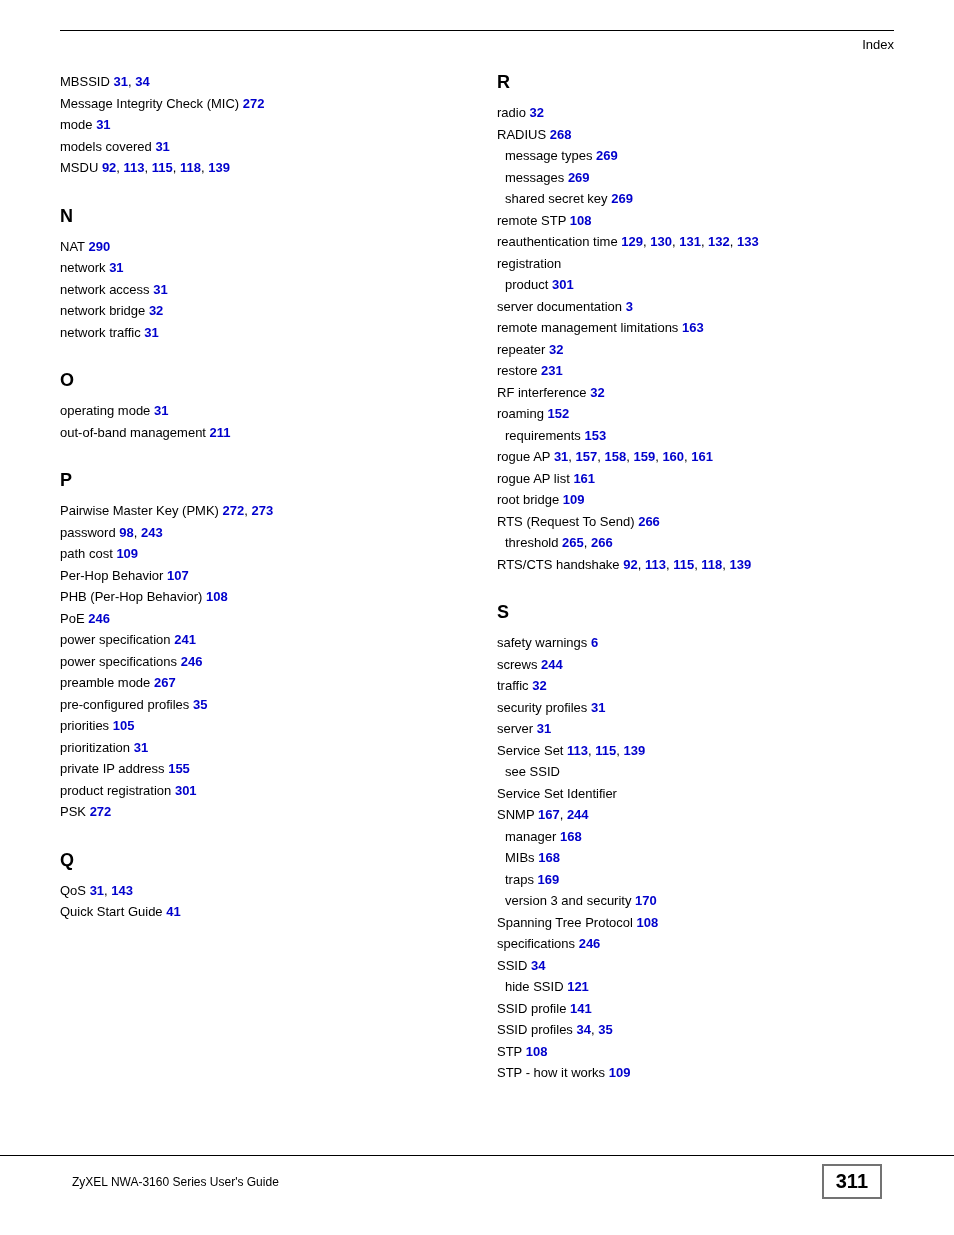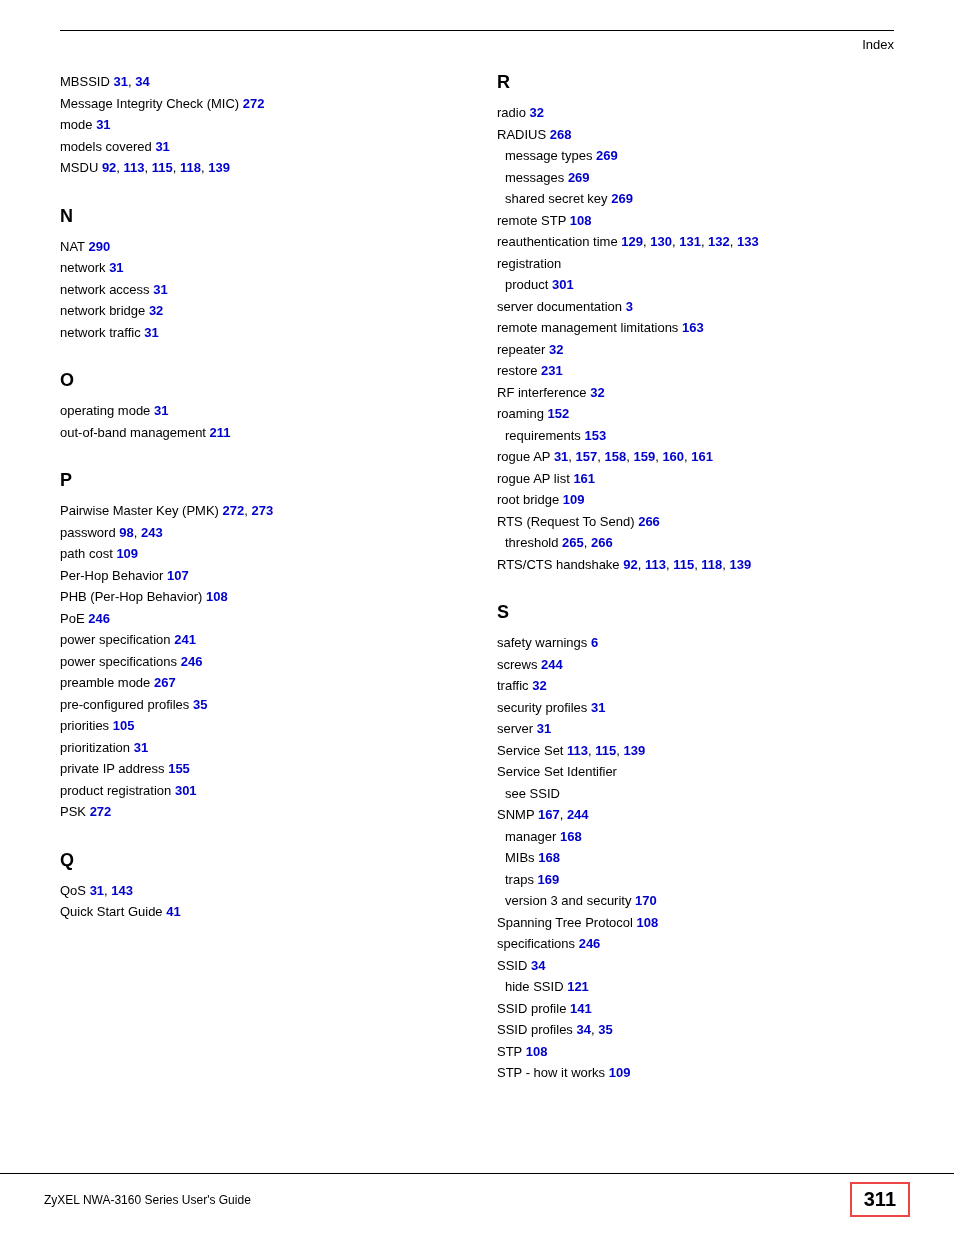--- a/index.html
+++ b/index.html
@@ -176,8 +176,8 @@
           <div class="index-entry"><span>security profiles </span><a class="link-blue" href="#">31</a></div>
           <div class="index-entry"><span>server </span><a class="link-blue" href="#">31</a></div>
           <div class="index-entry"><span>Service Set </span><a class="link-blue" href="#">113</a>, <a class="link-blue" href="#">115</a>, <a class="link-blue" href="#">139</a></div>
+          <div class="index-entry sub-entry"><span>see SSID</span></div>
           <div class="index-entry"><span>Service Set Identifier</span></div>
-          <div class="index-entry sub-entry"><span>see SSID</span></div>
           <div class="index-entry"><span>SNMP </span><a class="link-blue" href="#">167</a>, <a class="link-blue" href="#">244</a></div>
           <div class="index-entry sub-entry"><span>manager </span><a class="link-blue" href="#">168</a></div>
           <div class="index-entry sub-entry"><span>MIBs </span><a class="link-blue" href="#">168</a></div>

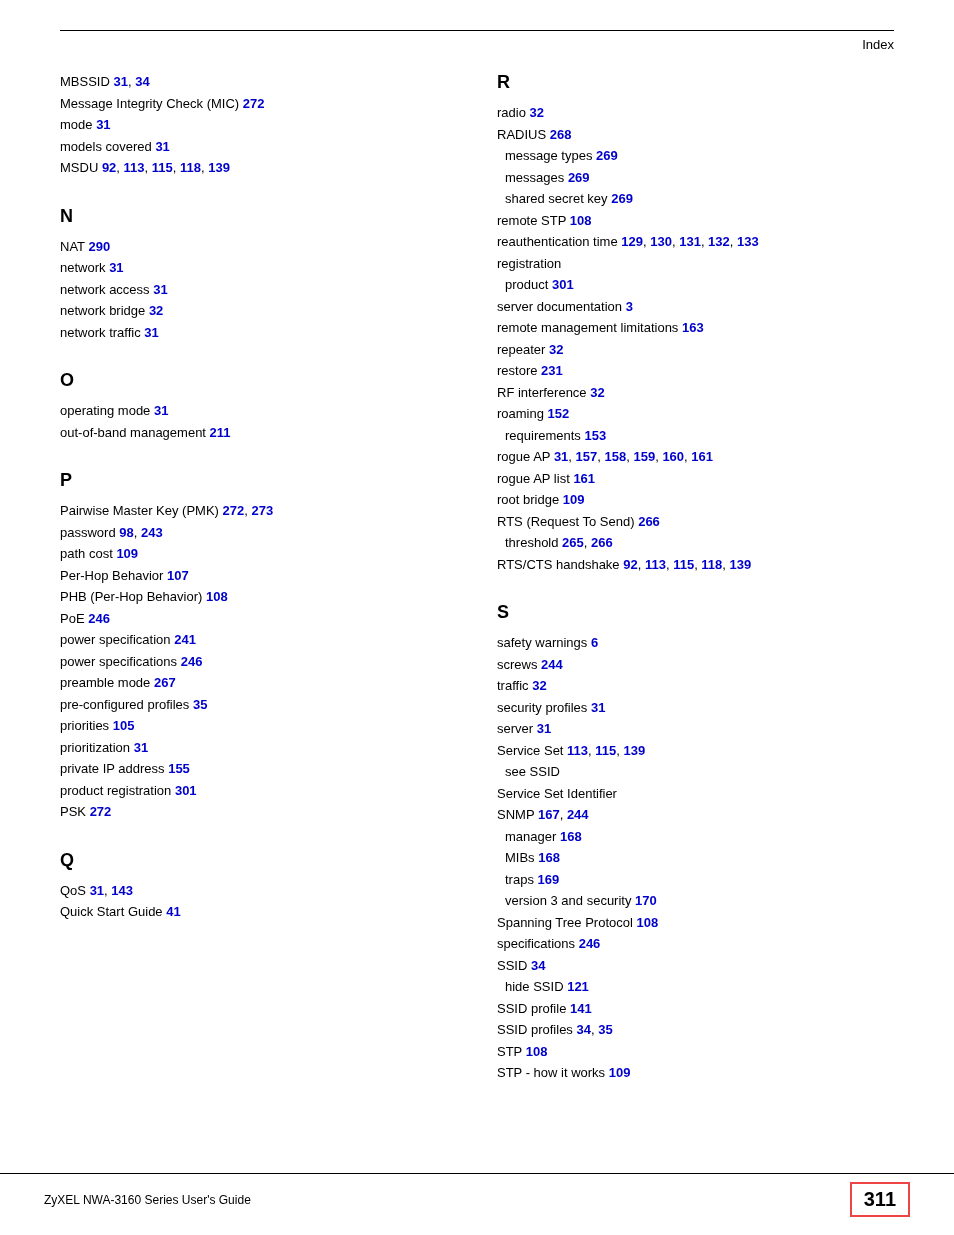--- a/index.html
+++ b/index.html
@@ -65,13 +65,13 @@
     }
     .footer-area {
       position: absolute;
-      bottom: 18px;
+      bottom: 36px;
       left: 0;
       right: 0;
       display: flex;
       align-items: center;
       justify-content: space-between;
-      padding: 0 44px;
+      padding: 0 72px;
       border-top: 1px solid #000;
       padding-top: 8px;
     }

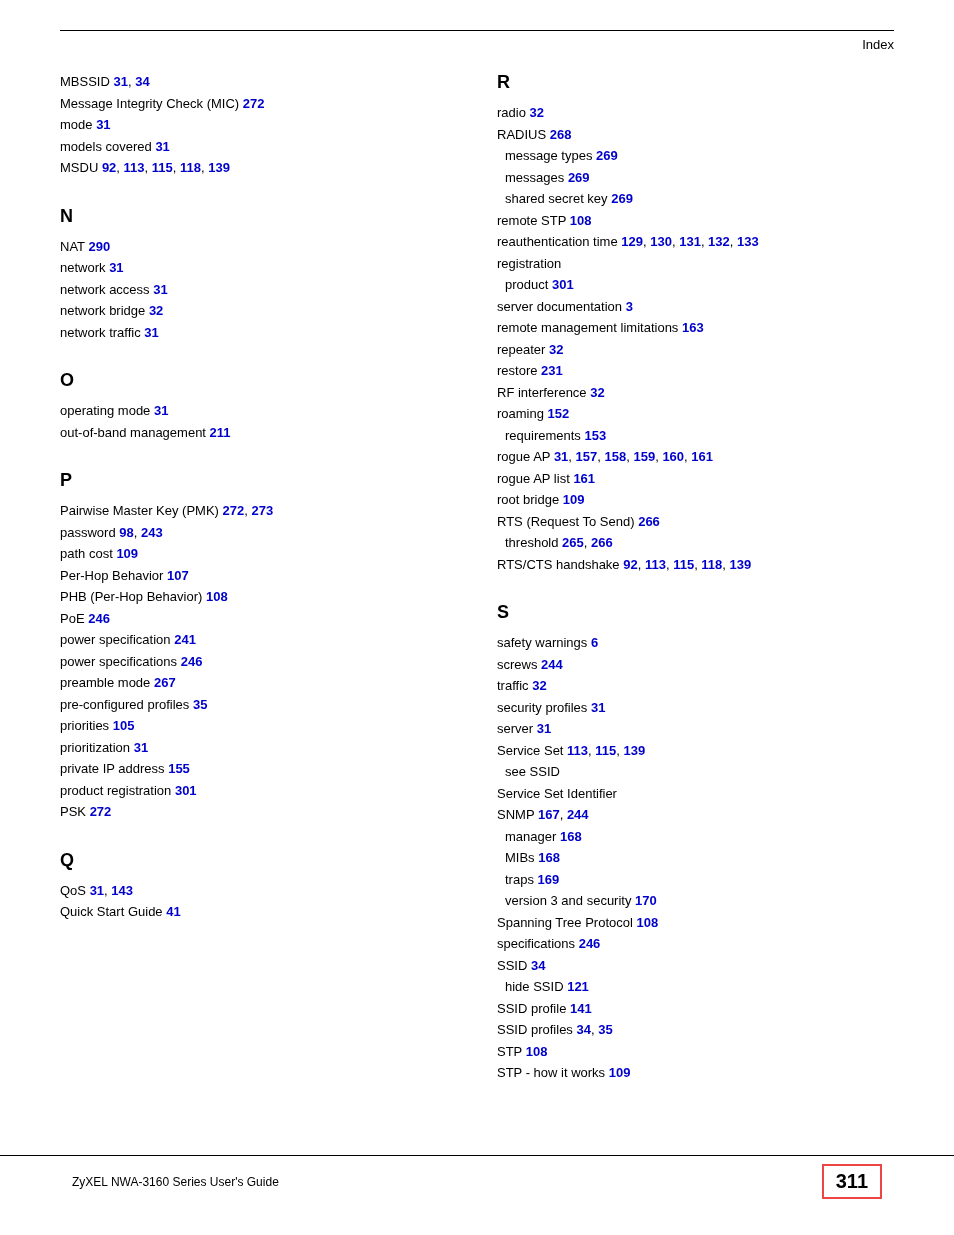--- a/index.html
+++ b/index.html
@@ -80,7 +80,7 @@
       color: #000;
     }
     .page-number-box {
-      border: 2px solid #ef4444;
+      border: 2px solid #737373;
       padding: 4px 12px;
       font-size: 20px;
       font-weight: bold;

